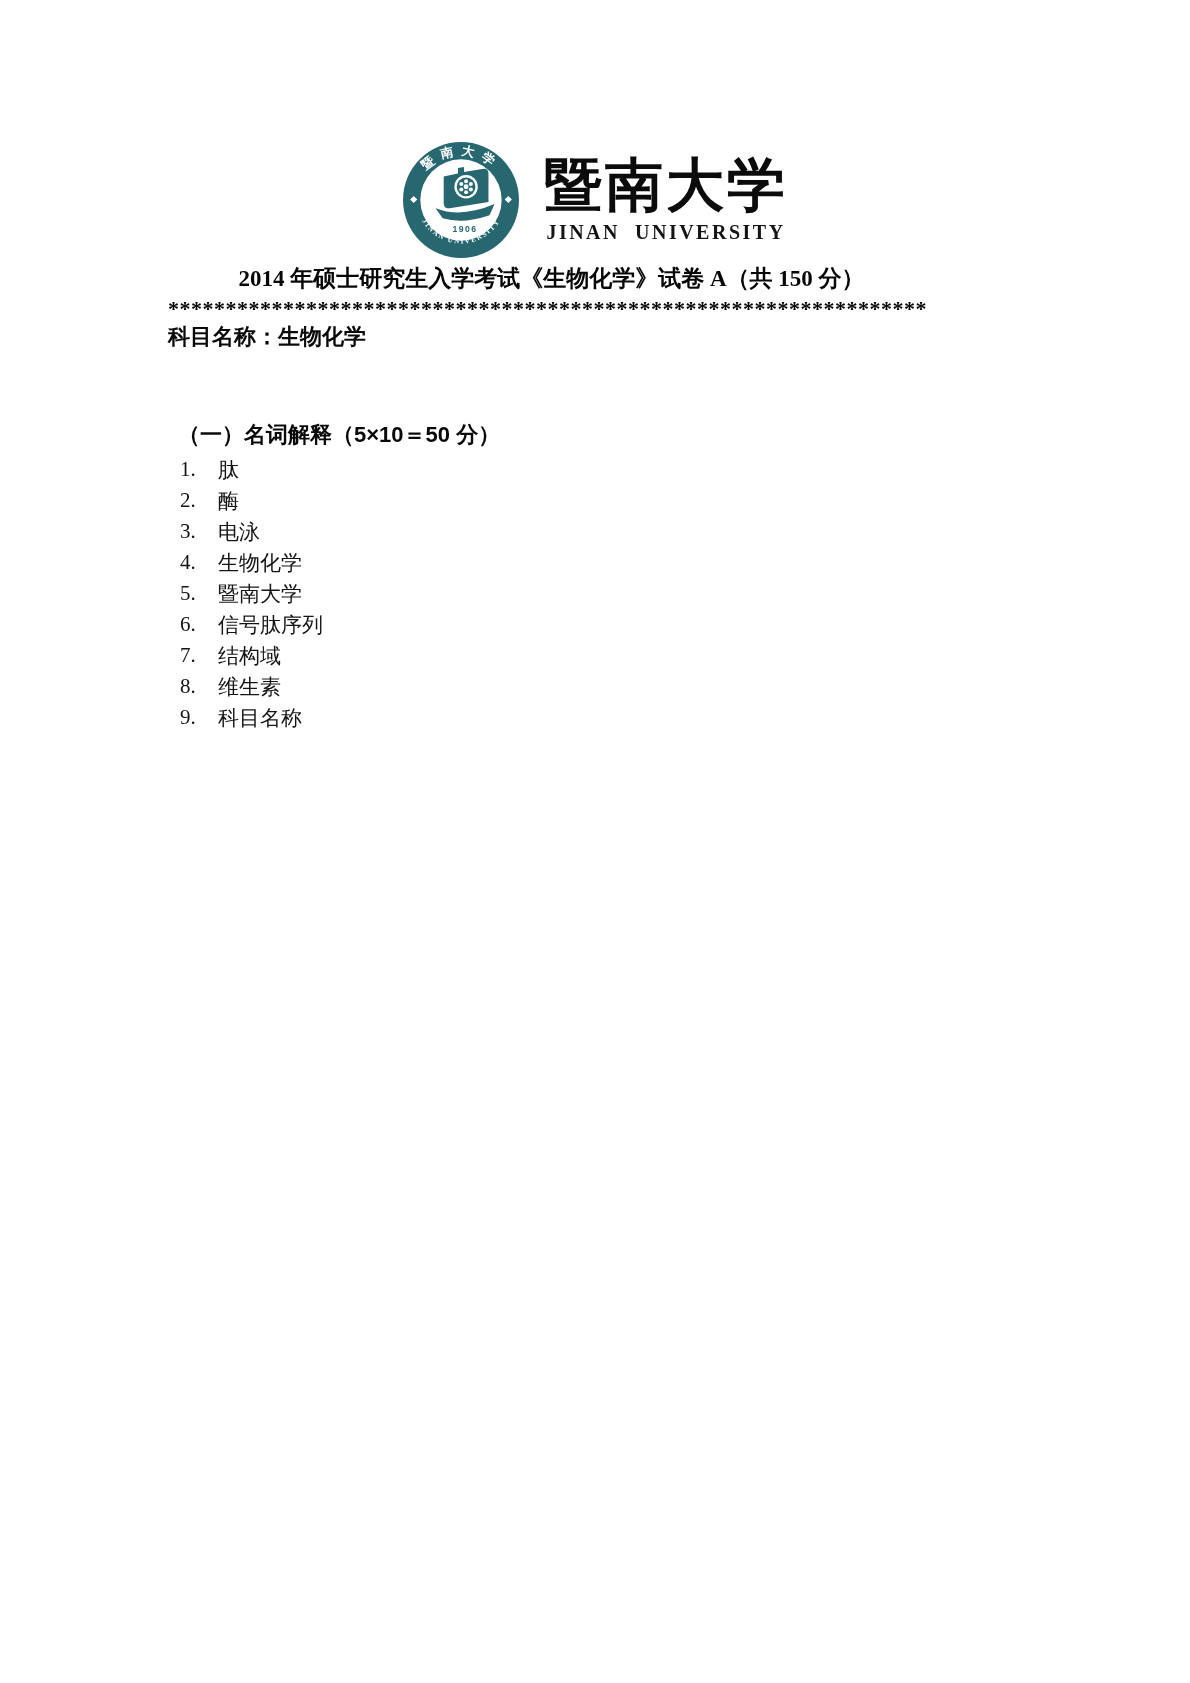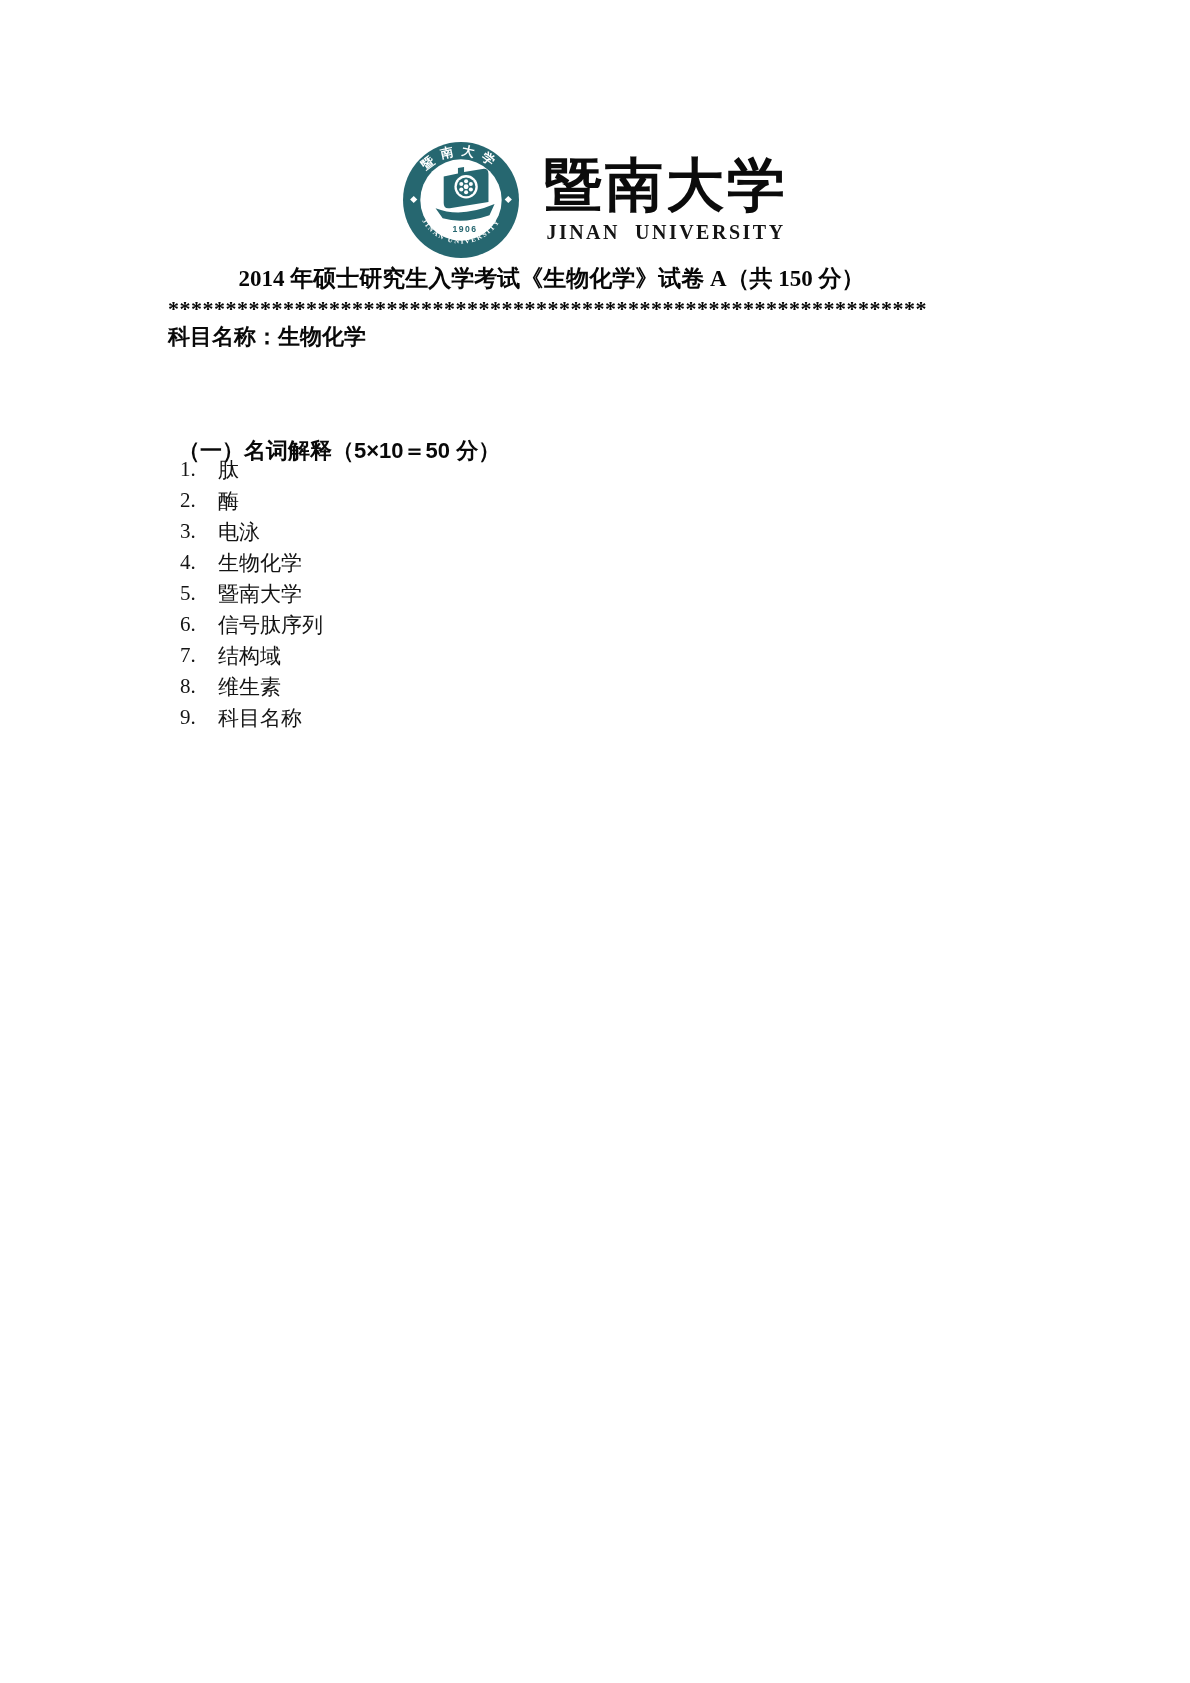--- a/index.html
+++ b/index.html
@@ -57,7 +57,7 @@
 
   
   .section-heading {
-    position:absolute; top:436px; left:178px;
+    position:absolute; top:420px; left:178px;
     font-family:"Liberation Sans","DejaVu Sans",sans-serif;
     font-weight:bold; font-size:22px; color:#090909;
     white-space:nowrap;

